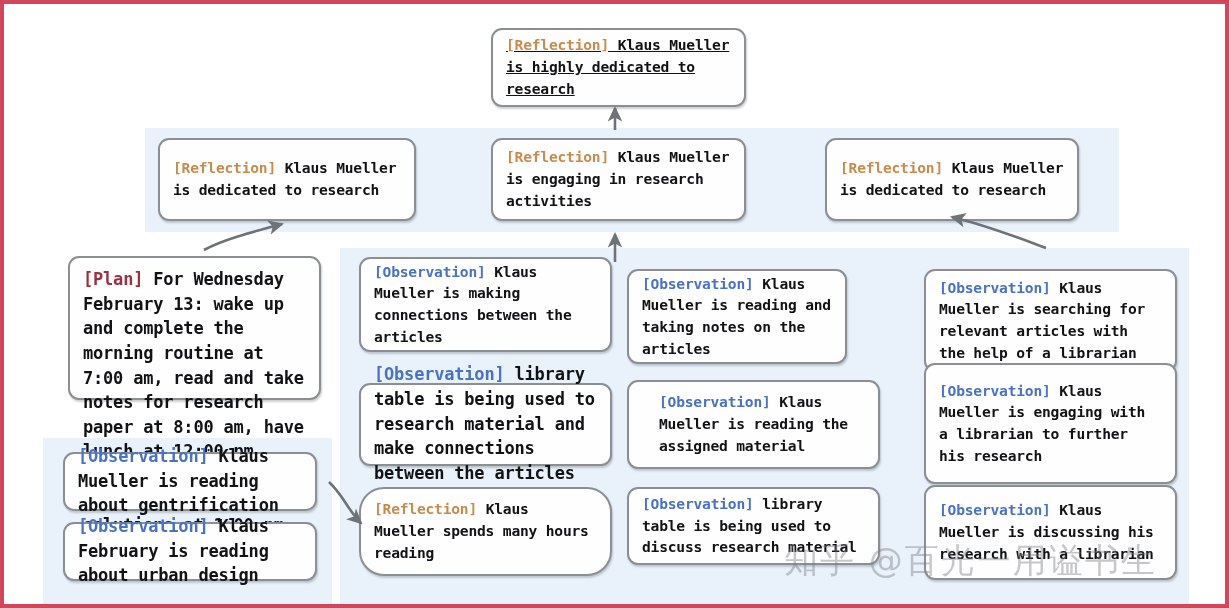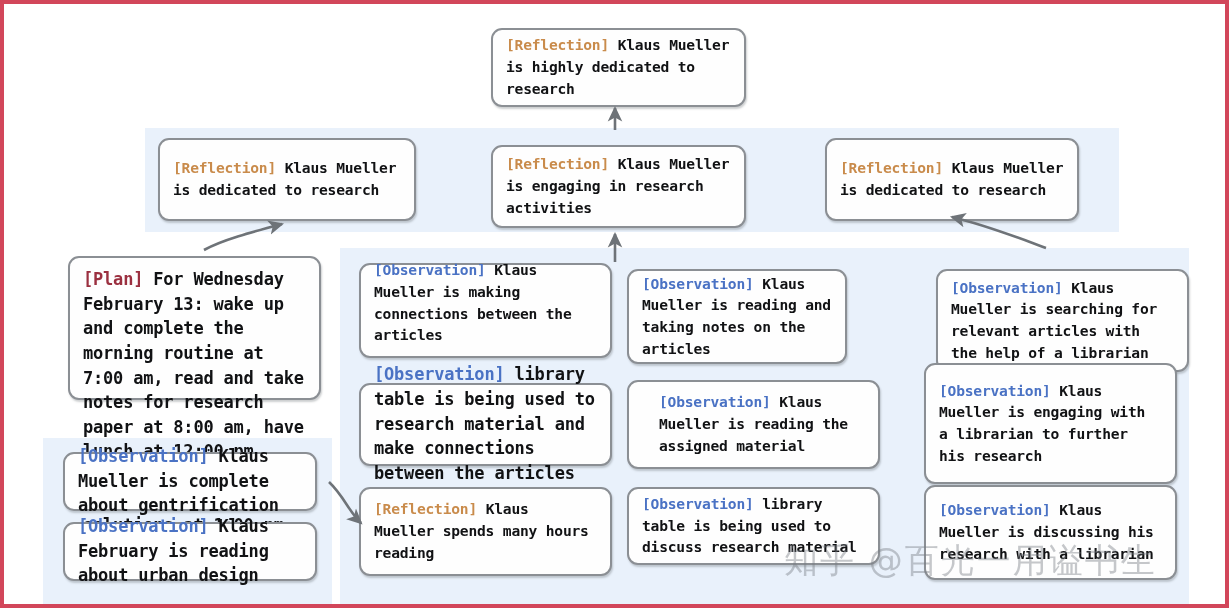--- a/index.html
+++ b/index.html
@@ -109,7 +109,7 @@
     </g>
   </svg>
 
-  <div class="node big" style="left:487px; top:24px; width:255px; height:79px;">
+  <div class="node big" style="left:487px; top:24px; width:255px; height:79px;text-decoration:underline;">
     <span class="txt">
       <span class="tag tag-reflection">[Reflection]</span><span> Klaus Mueller is highly dedicated to research</span>
     </span>

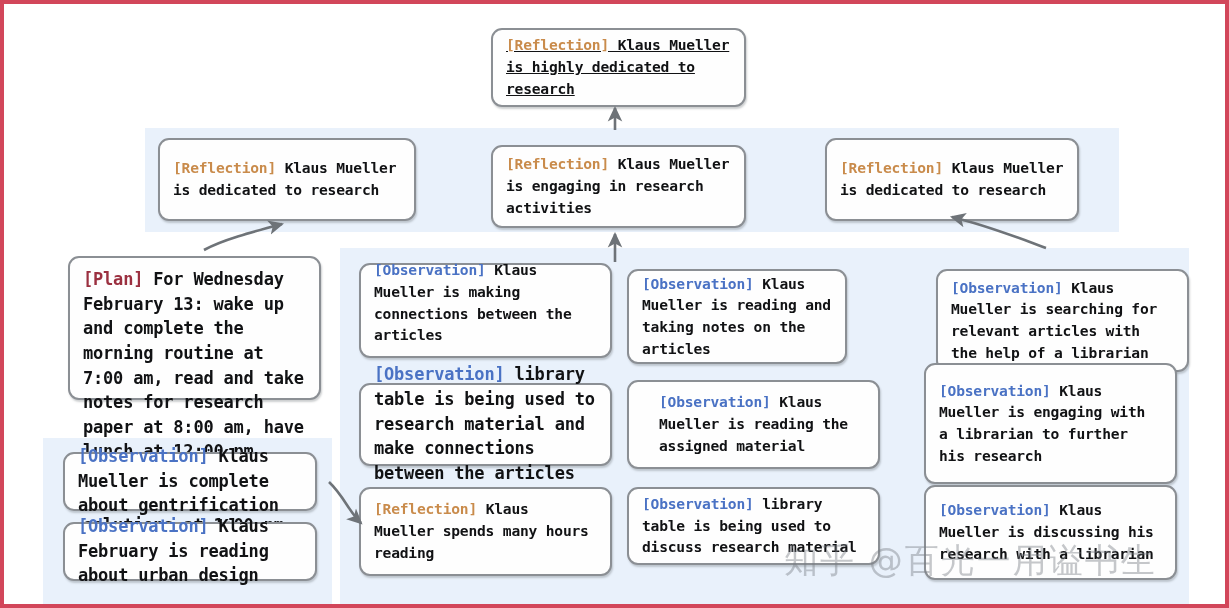--- a/index.html
+++ b/index.html
@@ -121,7 +121,7 @@
     </span>
   </div>
 
-  <div class="node big" style="left:487px; top:134px; width:255px; height:83px;margin-top:7px;">
+  <div class="node big" style="left:487px; top:134px; width:255px; height:83px;">
     <span class="txt">
       <span class="tag tag-reflection">[Reflection]</span><span> Klaus Mueller is engaging in research activities</span>
     </span>

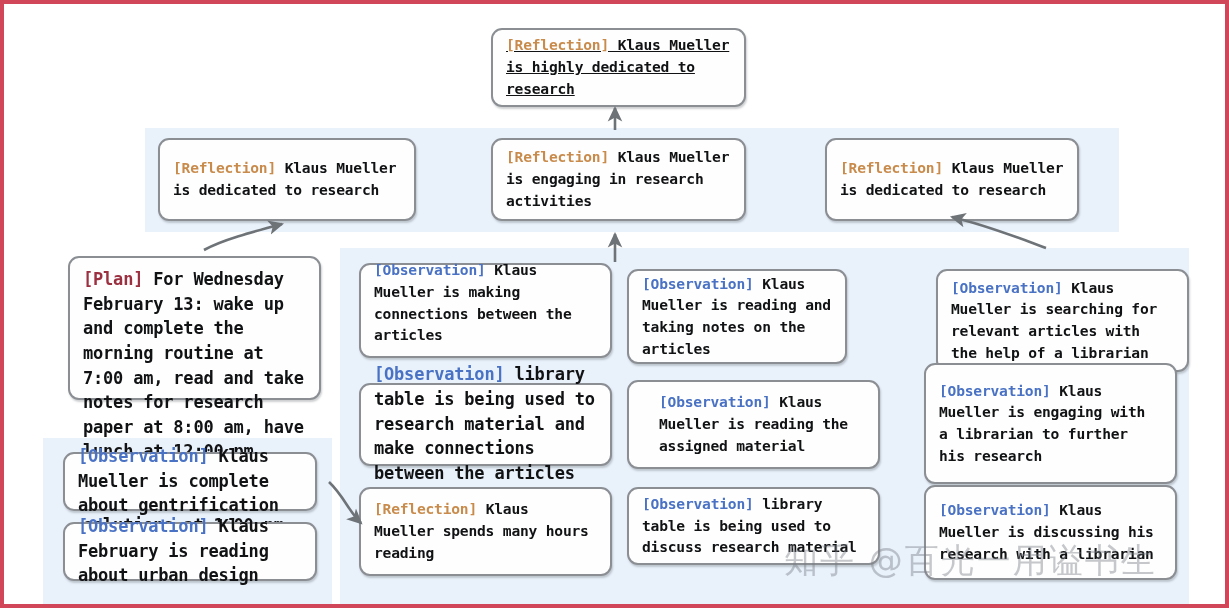--- a/index.html
+++ b/index.html
@@ -151,7 +151,7 @@
     </span>
   </div>
 
-  <div class="node big" style="left:355px; top:259px; width:253px; height:95px;align-items:flex-end;">
+  <div class="node big" style="left:355px; top:253px; width:253px; height:95px;">
     <span class="txt">
       <span class="tag tag-observation">[Observation]</span><span> Klaus Mueller is making connections between the articles</span>
     </span>

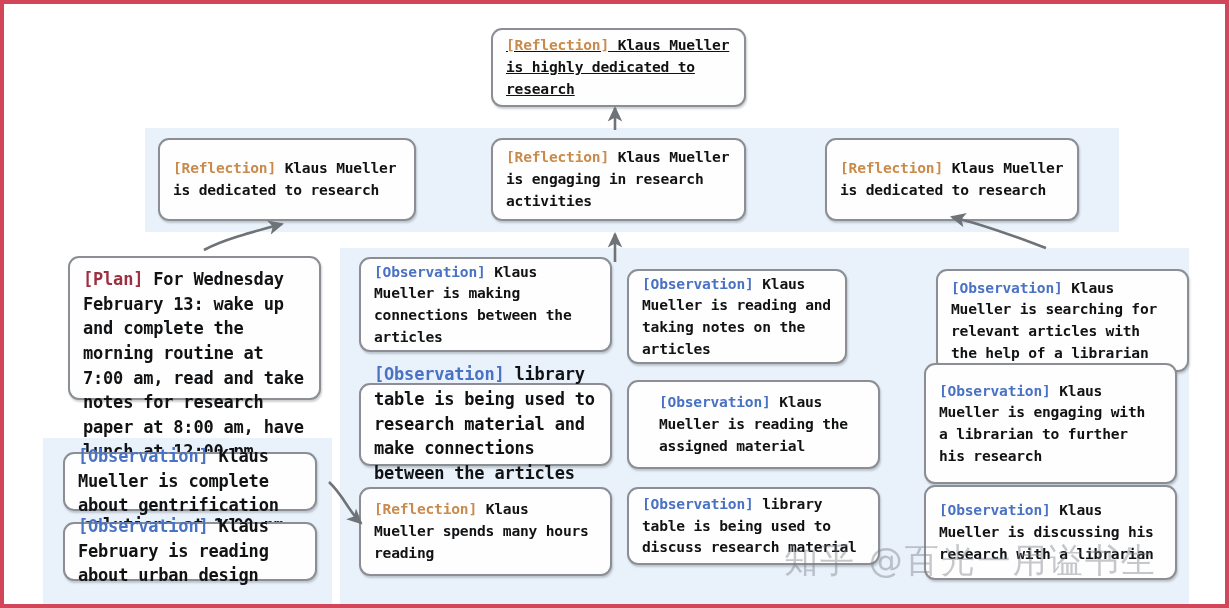--- a/index.html
+++ b/index.html
@@ -187,7 +187,7 @@
     </span>
   </div>
 
-  <div class="node big" style="left:920px; top:265px; width:253px; height:103px;margin-left:12px;">
+  <div class="node big" style="left:920px; top:265px; width:253px; height:103px;">
     <span class="txt">
       <span class="tag tag-observation">[Observation]</span><span> Klaus Mueller is searching for relevant articles with the help of a librarian</span>
     </span>

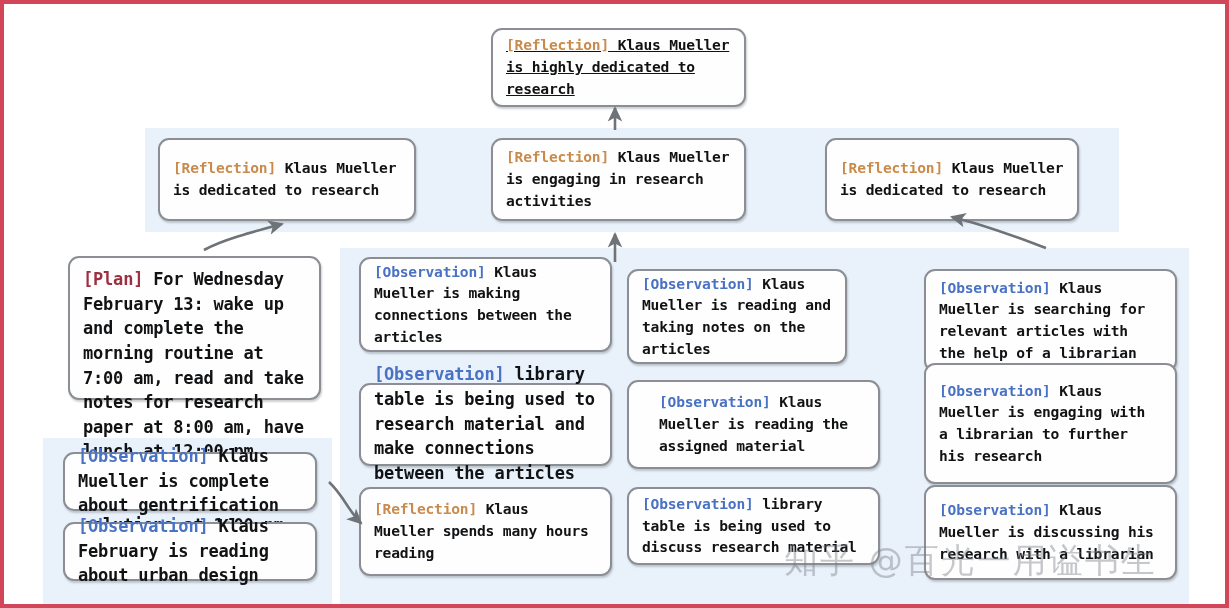--- a/index.html
+++ b/index.html
@@ -141,7 +141,7 @@
 
   <div class="node small" style="left:59px; top:448px; width:254px; height:59px;">
     <span class="txt">
-      <span class="tag tag-observation">[Observation]</span><span> Klaus Mueller is complete about gentrification</span>
+      <span class="tag tag-observation">[Observation]</span><span> Klaus Mueller is reading about gentrification</span>
     </span>
   </div>
 

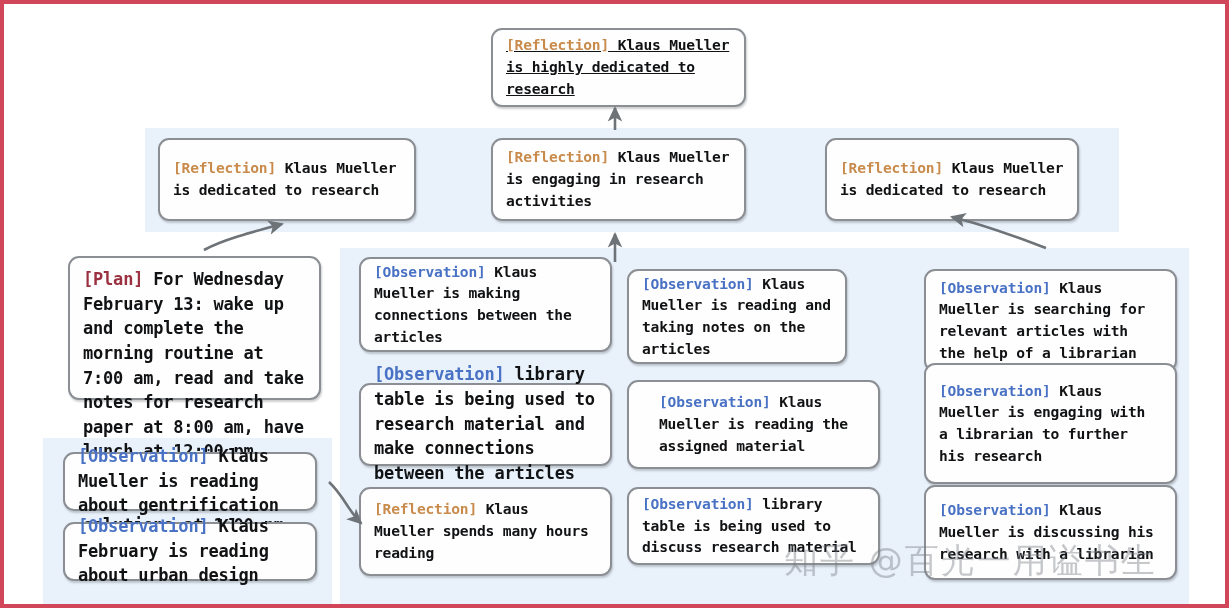--- a/index.html
+++ b/index.html
@@ -163,7 +163,7 @@
     </span>
   </div>
 
-  <div class="node big" style="left:355px; top:483px; width:253px; height:89px;">
+  <div class="node big" style="left:355px; top:483px; width:253px; height:89px;border-radius:25px;">
     <span class="txt">
       <span class="tag tag-reflection">[Reflection]</span><span> Klaus Mueller spends many hours reading</span>
     </span>

